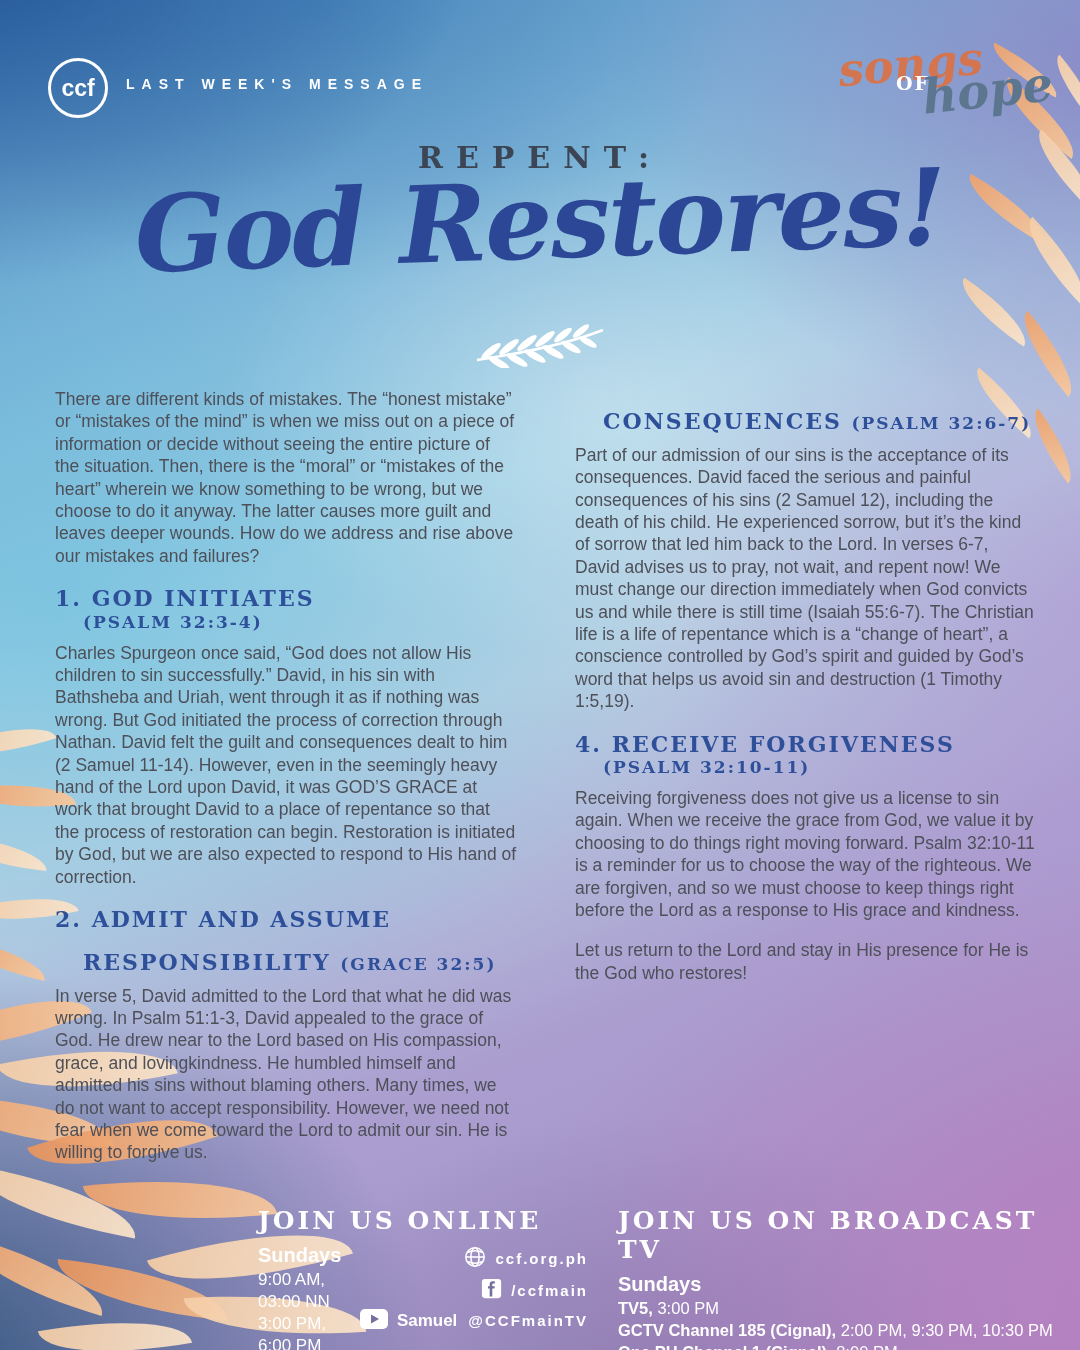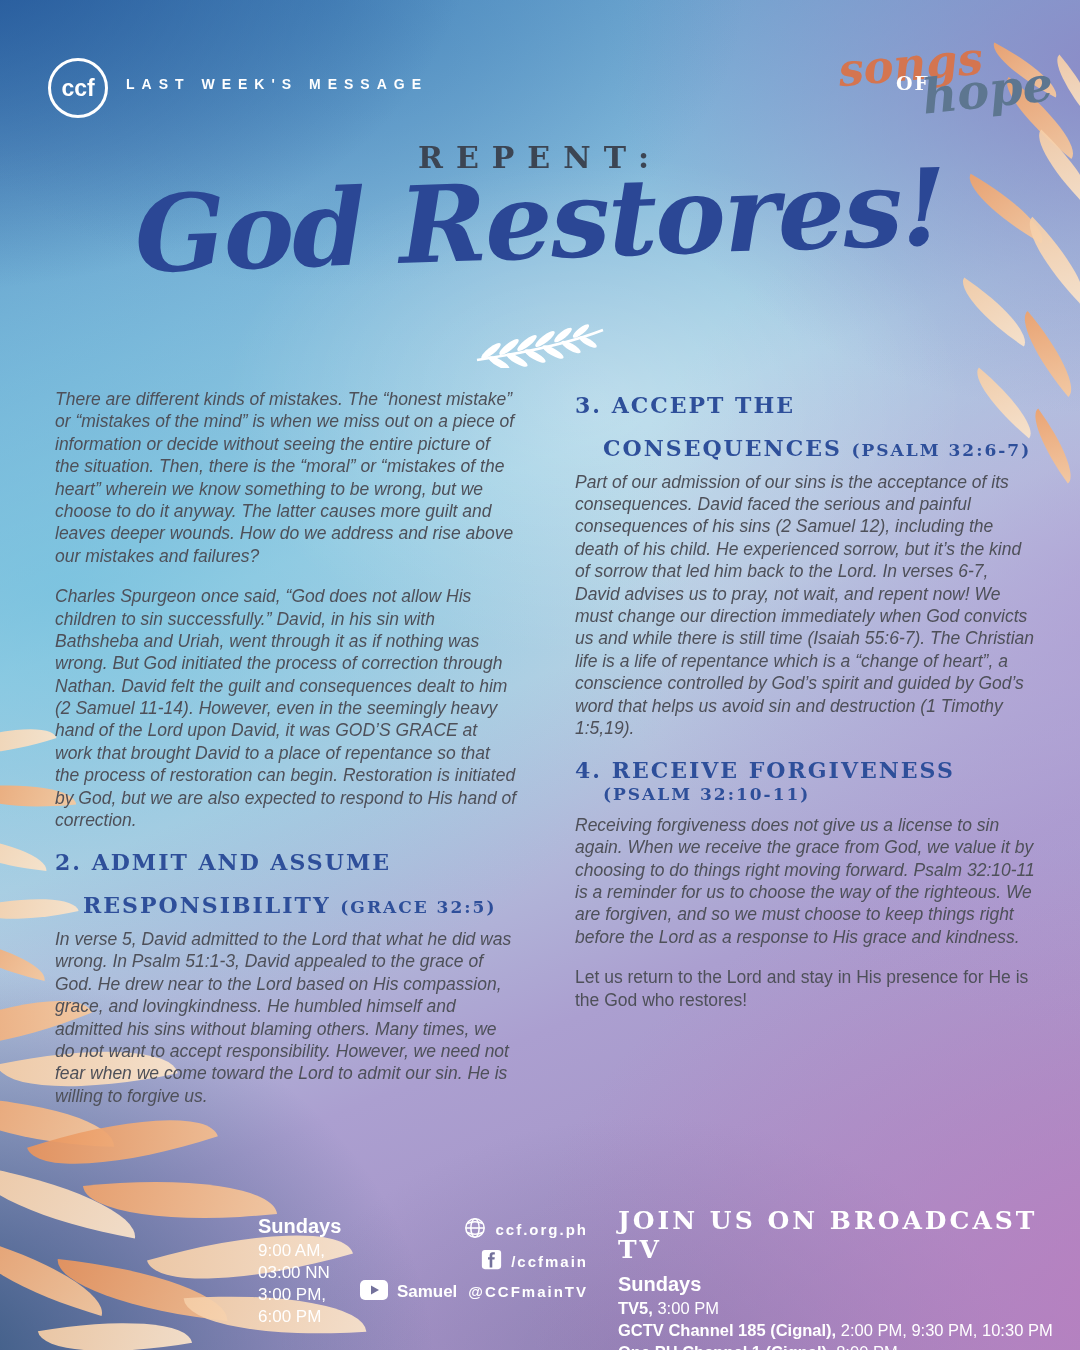--- a/index.html
+++ b/index.html
@@ -61,7 +61,7 @@
   .col{position:absolute;width:462px;color:#4e5059;font-size:17.5px;line-height:1.28;}
   .col-left{left:55px;top:388px;}
   .col-right{left:575px;top:392px;width:460px;}
-  .body-p{margin:0 0 18px 0;font-style:italic;}
+  .body-p{margin:0 0 18px 0;}
   .sec-h{font-family:"DejaVu Serif","Liberation Serif",serif;font-weight:bold;color:#2e4f9a;
     font-size:22px;letter-spacing:2px;line-height:1.22;margin:0 0 9px 0;}
   .sec-h .indent{padding-left:28px;margin-top:16px;}

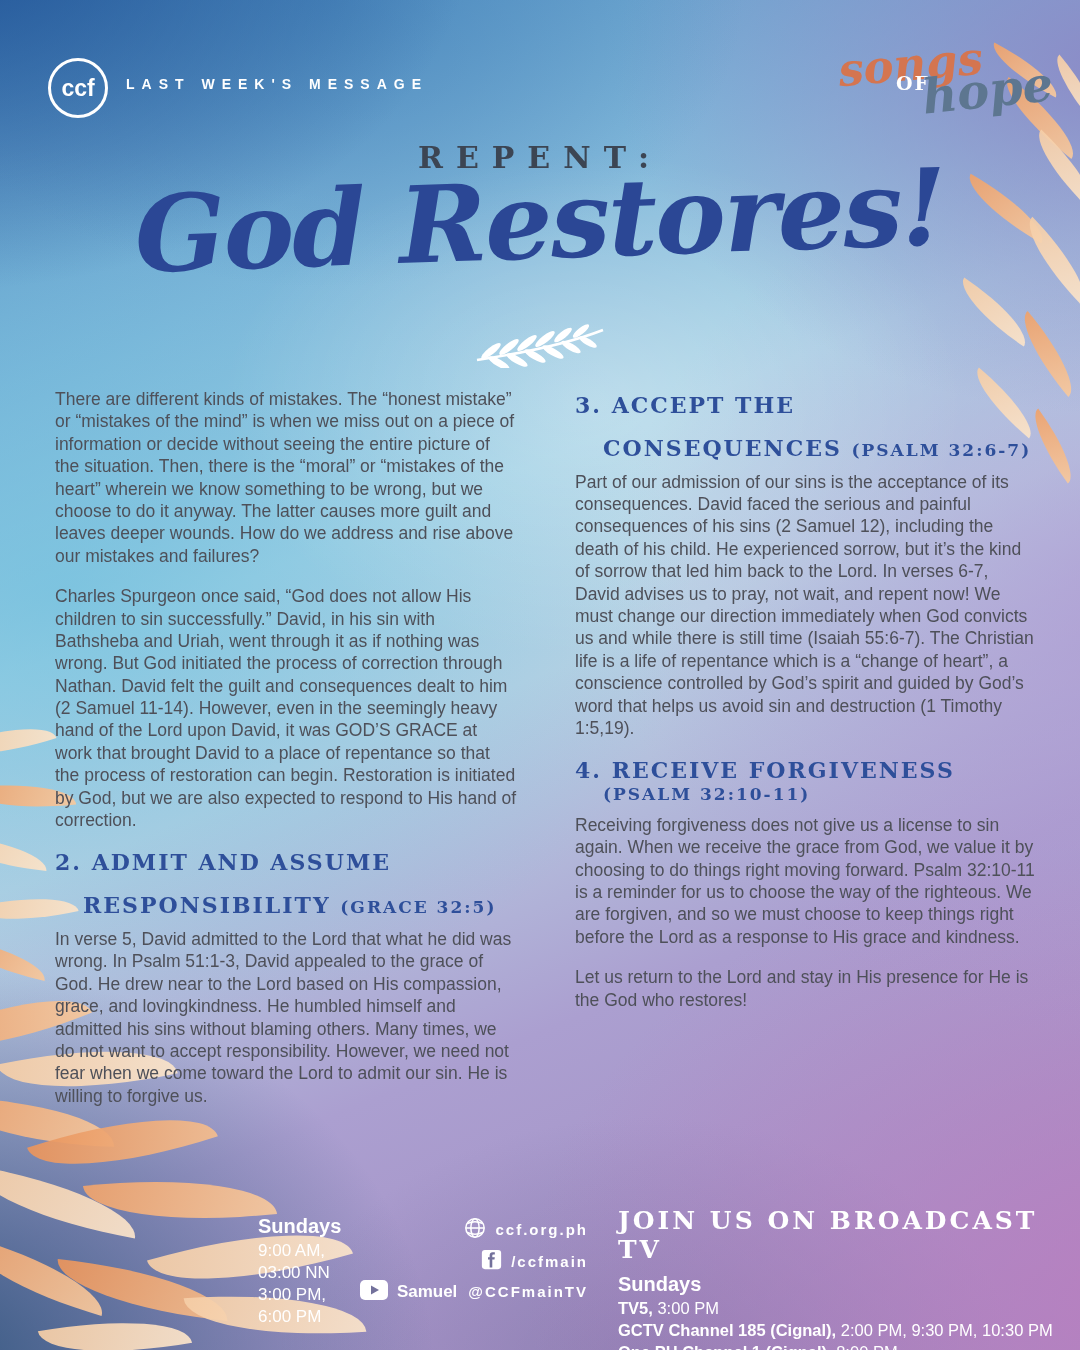--- a/index.html
+++ b/index.html
@@ -174,7 +174,6 @@
 
     <div class="col col-right">
       <div class="sec-h">
-        <div>3. ACCEPT THE</div>
         <div class="indent">
           <span>CONSEQUENCES</span>
           <span class="sec-h-ref-inline">(PSALM 32:6-7)</span>

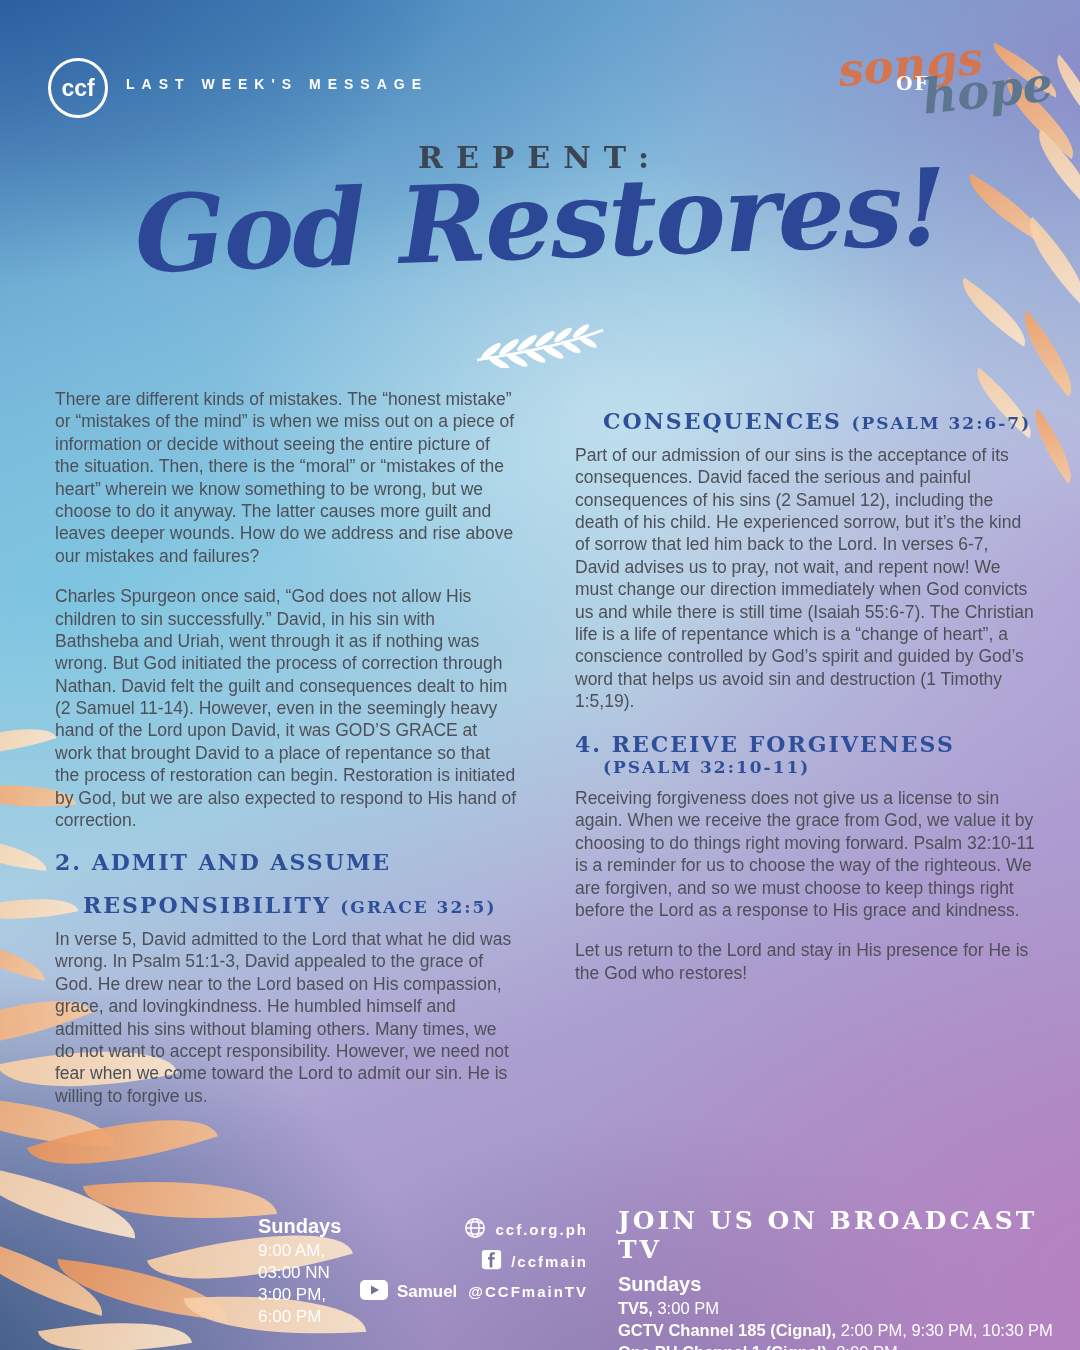--- a/index.html
+++ b/index.html
@@ -160,6 +160,10 @@
     <div class="col col-left">
       <p class="body-p">There are different kinds of mistakes. The “honest mistake” or “mistakes of the mind” is when we miss out on a piece of information or decide without seeing the entire picture of the situation. Then, there is the “moral” or “mistakes of the heart” wherein we know something to be wrong, but we choose to do it anyway. The latter causes more guilt and leaves deeper wounds. How do we address and rise above our mistakes and failures?</p>
 
+      <div class="sec-h" style="margin-top:2px;">
+        <div>1. GOD INITIATES</div>
+        <div class="sec-h-ref">(PSALM 32:3-4)</div>
+      </div>
       <p class="body-p">Charles Spurgeon once said, “God does not allow His children to sin successfully.” David, in his sin with Bathsheba and Uriah, went through it as if nothing was wrong. But God initiated the process of correction through Nathan. David felt the guilt and consequences dealt to him (2 Samuel 11-14). However, even in the seemingly heavy hand of the Lord upon David, it was GOD’S GRACE at work that brought David to a place of repentance so that the process of restoration can begin. Restoration is initiated by God, but we are also expected to respond to His hand of correction.</p>
 
       <div class="sec-h" style="margin-top:2px;">

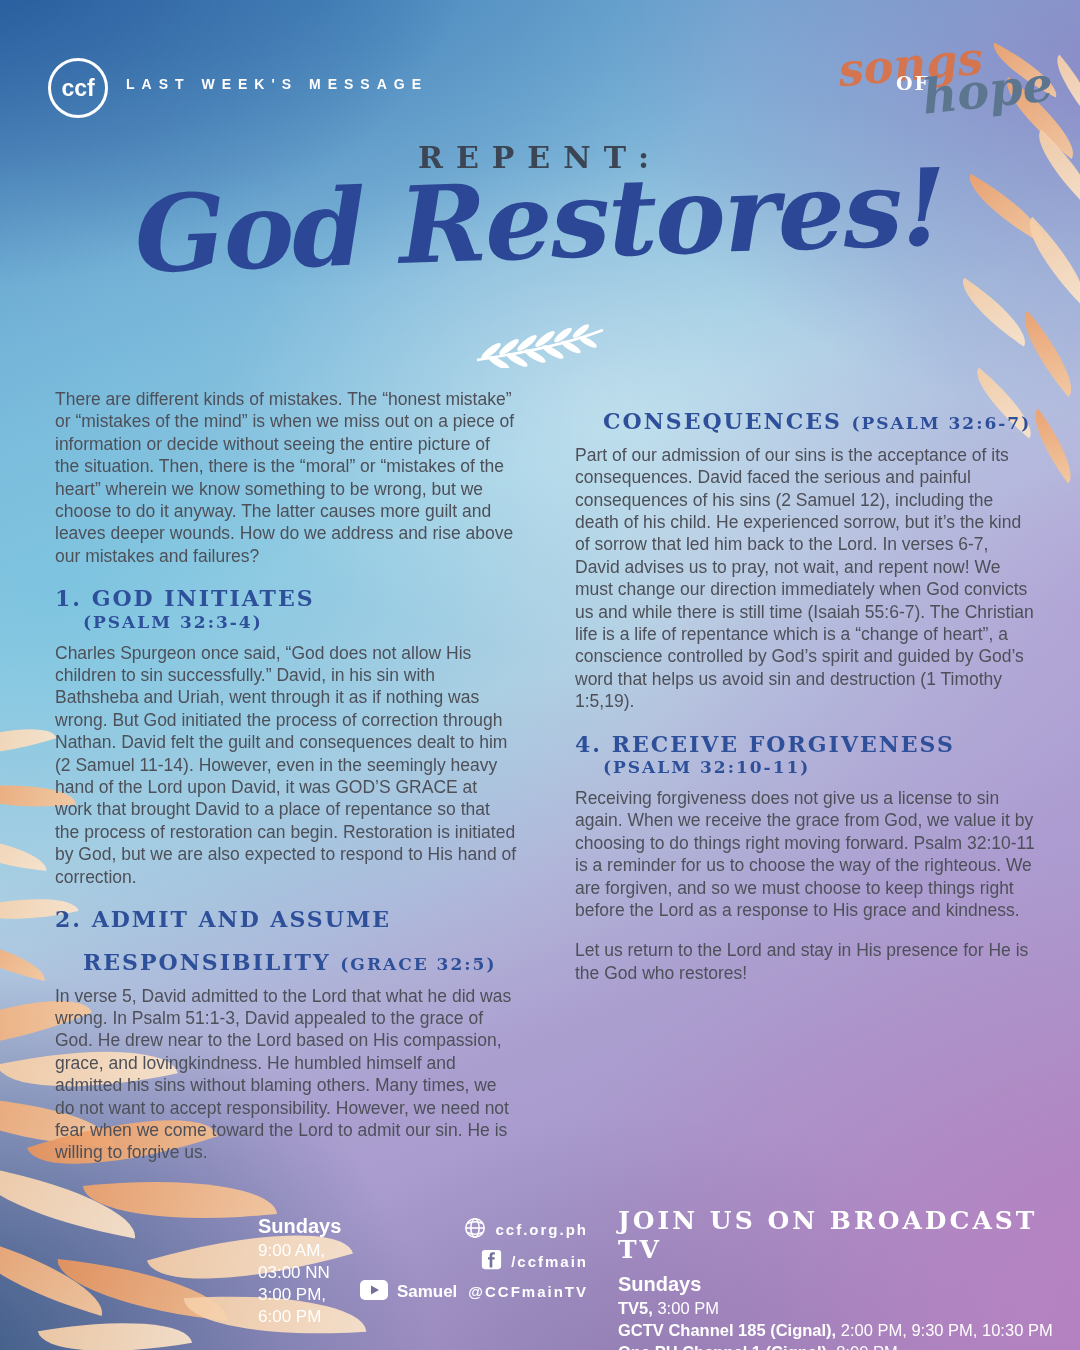--- a/index.html
+++ b/index.html
@@ -195,6 +195,7 @@
     </div>
 
     <div class="f-online">
+      <div class="f-heading">JOIN US ONLINE</div>
       <div class="f-row">
         <div class="f-sched">
           <div class="f-day">Sundays</div>

